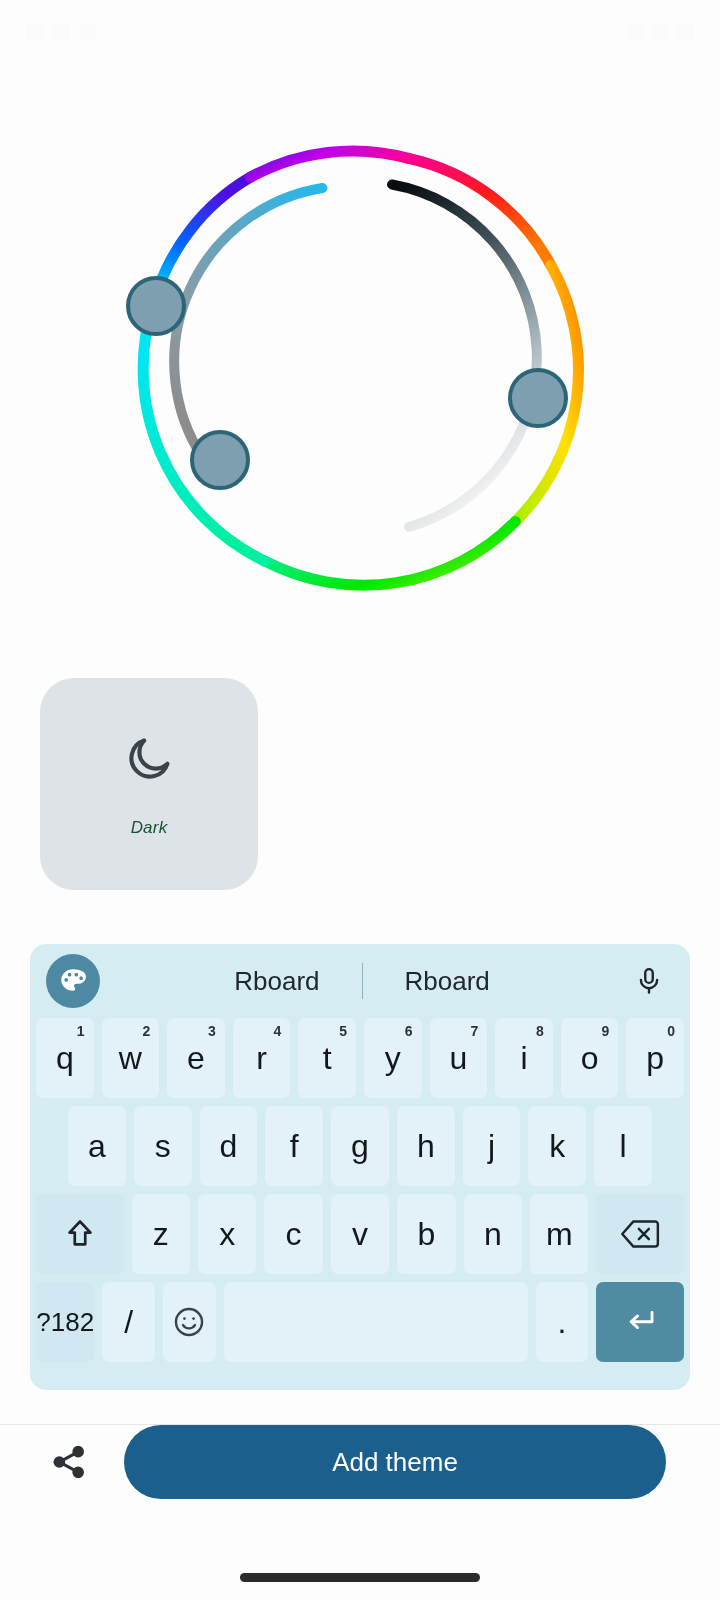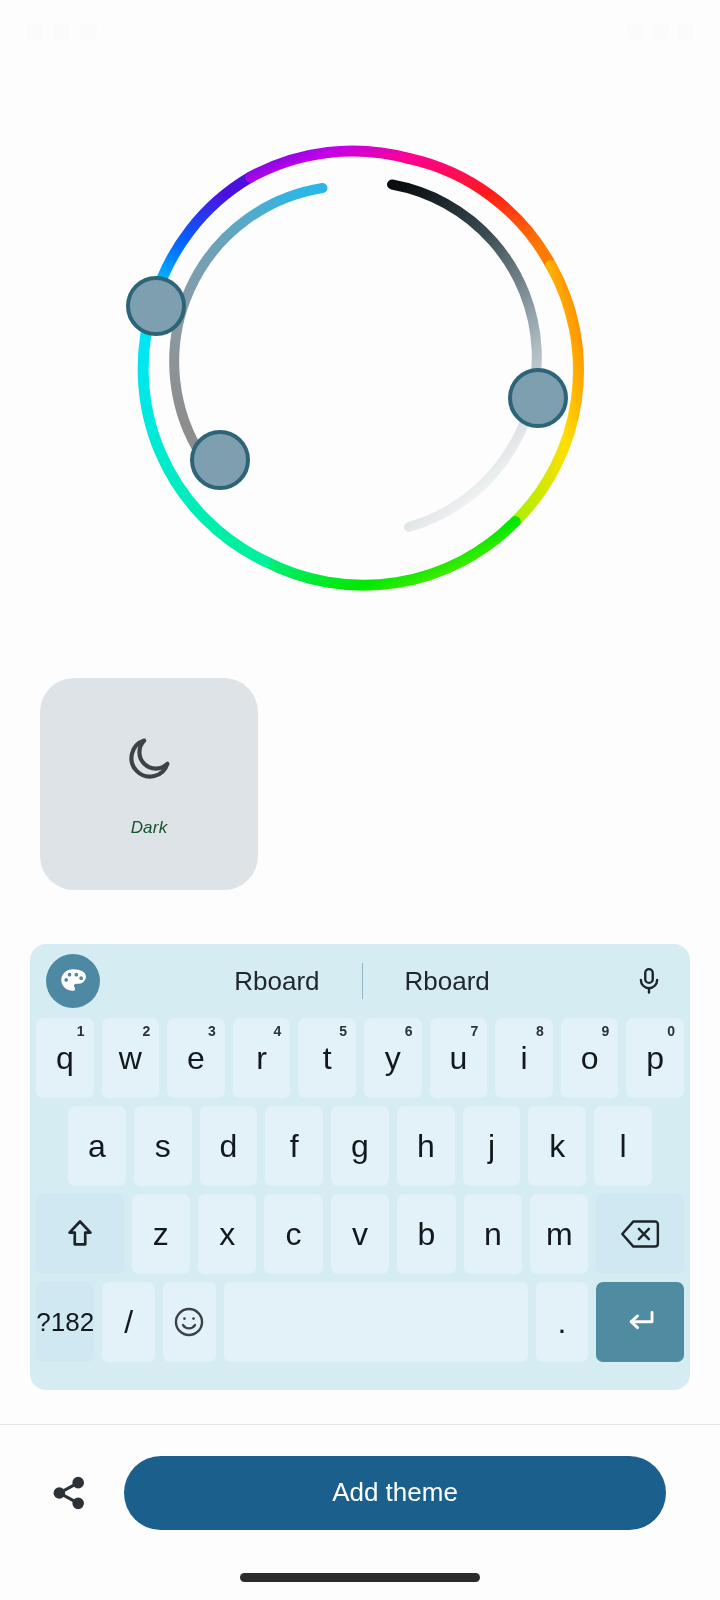--- a/index.html
+++ b/index.html
@@ -93,7 +93,7 @@
   .divider-line { position: absolute; top: 1424px; left: 0; width: 720px; height: 1px; background: #e4e6e8; }
   .bottombar {
     position: absolute; top: 1425px; left: 0; width: 720px; height: 135px;
-    display: flex; align-items: center; padding: 0 32px; gap: 0;
+    display: flex; align-items: flex-start; padding: 0 32px; gap: 0;
   }
   .share-btn { width: 74px; height: 74px; display: flex; align-items: center; justify-content: center; flex: 0 0 auto; }
   .add-btn {

